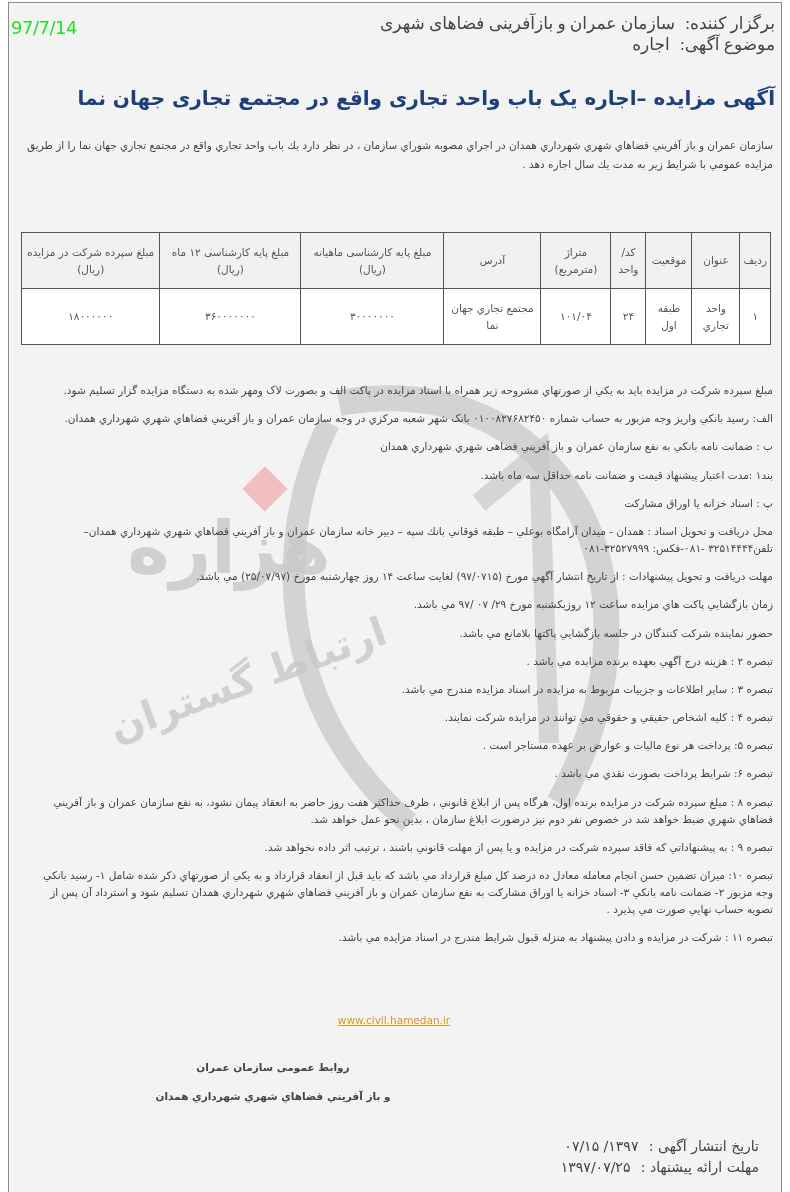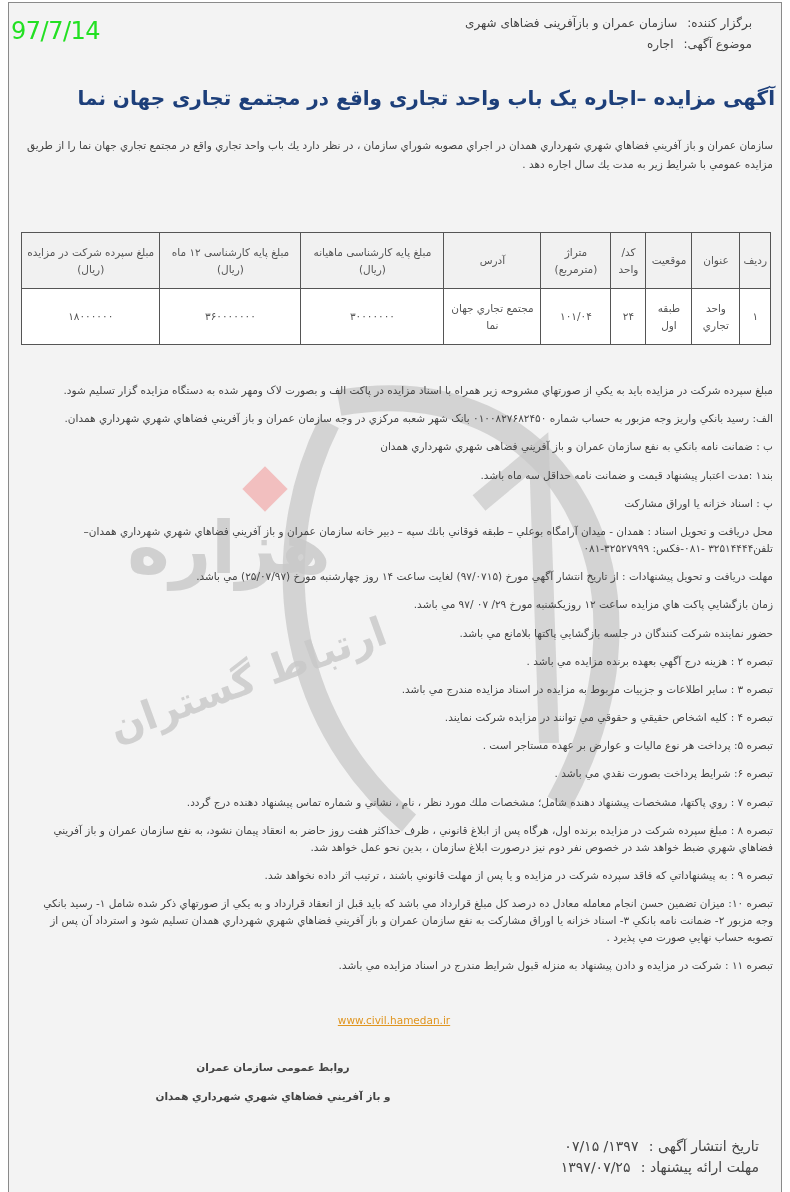--- a/index.html
+++ b/index.html
@@ -12,7 +12,7 @@
   }
   .stamp {
     position: absolute; left: 2px; top: 14px; font-family: "DejaVu Sans", sans-serif;
-    font-size: 24px; color: #22e022; letter-spacing: -0.5px;
+    font-size: 18px; color: #22e022; letter-spacing: -0.5px;
   }
   .rtl { direction: rtl; text-align: right; }
   .meta { position: absolute; right: 29px; top: 10px; font-size: 12px; line-height: 21px; color: #444; }

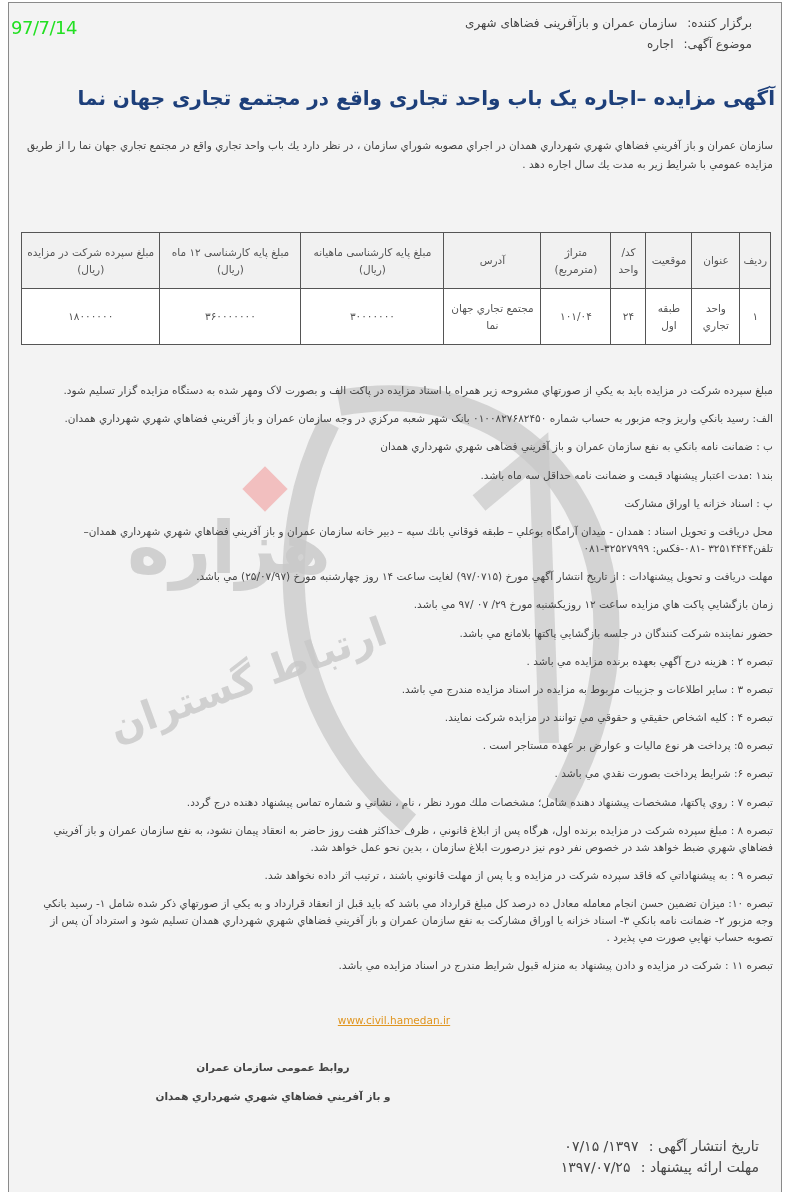--- a/index.html
+++ b/index.html
@@ -15,7 +15,7 @@
     font-size: 18px; color: #22e022; letter-spacing: -0.5px;
   }
   .rtl { direction: rtl; text-align: right; }
-  .meta { position: absolute; right: 29px; top: 10px; font-size: 12px; line-height: 21px; color: #444; }
+  .meta { position: absolute; right: 6px; top: 10px; font-size: 17px; line-height: 21px; color: #444; font-family: Liberation Serif, serif; }
   .meta .lbl { margin-left: 6px; }
   .title {
     position: absolute; right: 6px; top: 83px; font-size: 20px; font-weight: bold; color: #1d3f7a;

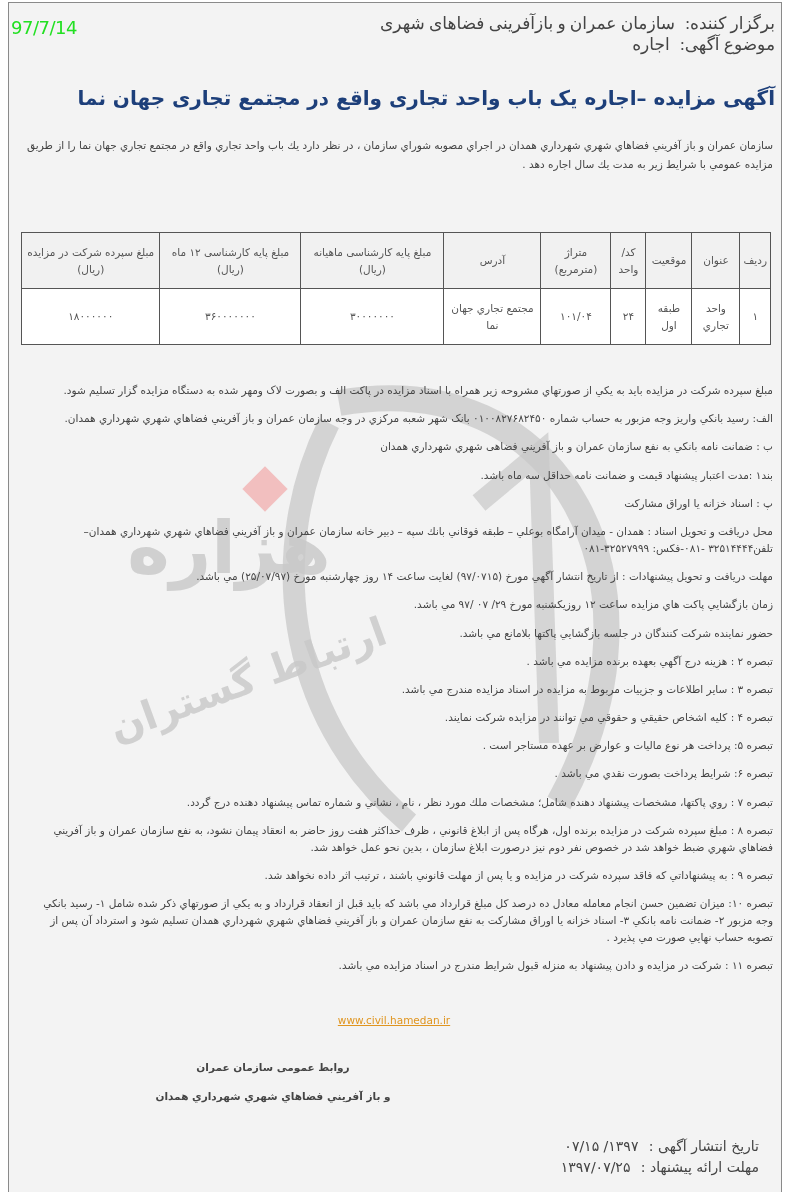--- a/index.html
+++ b/index.html
@@ -116,7 +116,6 @@
     <p>تبصره ۴ : كليه اشخاص حقيقي و حقوقي مي توانند در مزايده شركت نمايند.</p>
     <p>تبصره ۵: پرداخت هر نوع ماليات و عوارض بر عهده مستاجر است .</p>
     <p>تبصره ۶: شرايط پرداخت بصورت نقدي مي باشد .</p>
-    <p>تبصره ۷ : روي پاكتها، مشخصات پيشنهاد دهنده شامل؛ مشخصات ملك مورد نظر ، نام ، نشاني و شماره تماس پيشنهاد دهنده درج گردد.</p>
     <p>تبصره ۸ : مبلغ سپرده شركت در مزايده برنده اول، هرگاه پس از ابلاغ قانوني ، ظرف حداكثر هفت روز حاضر به انعقاد پيمان نشود، به نفع سازمان عمران و باز آفريني فضاهاي شهري ضبط خواهد شد در خصوص نفر دوم نيز درصورت ابلاغ سازمان ، بدين نحو عمل خواهد شد.</p>
     <p>تبصره ۹ : به پيشنهاداتي كه فاقد سپرده شركت در مزايده و يا پس از مهلت قانوني باشند ، ترتيب اثر داده نخواهد شد.</p>
     <p>تبصره ۱۰: ميزان تضمين حسن انجام معامله معادل ده درصد كل مبلغ قرارداد مي باشد كه بايد قبل از انعقاد قرارداد و به يكي از صورتهاي ذكر شده شامل ۱- رسيد بانكي وجه مزبور ۲- ضمانت نامه بانكي ۳- اسناد خزانه يا اوراق مشاركت به نفع سازمان عمران و باز آفريني فضاهاي شهري شهرداري همدان تسليم شود و استرداد آن پس از تصويه حساب نهايي صورت مي پذيرد .</p>

